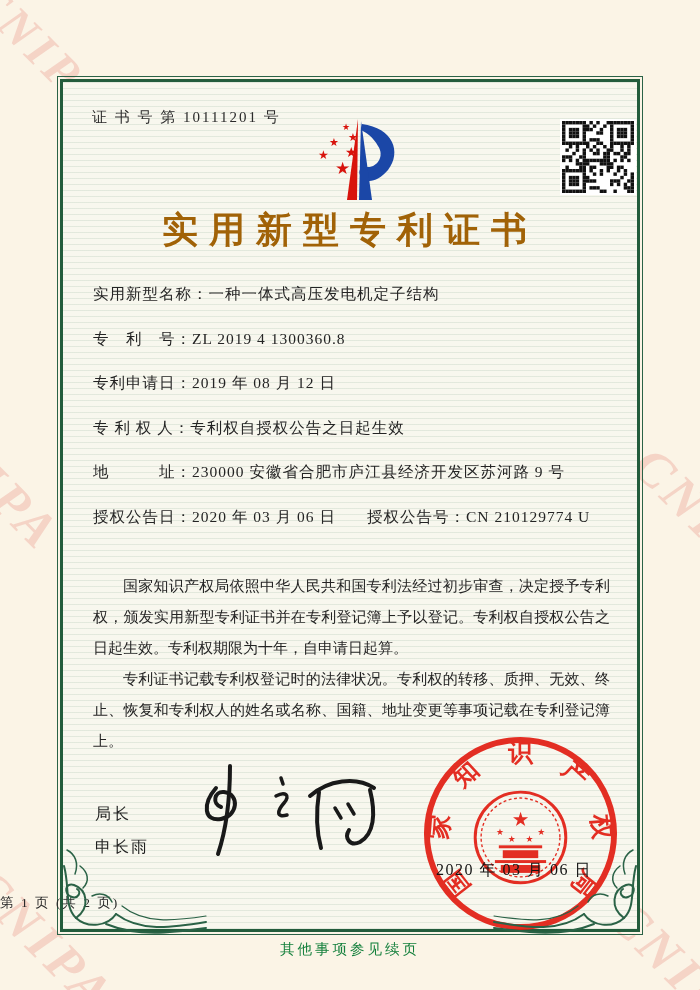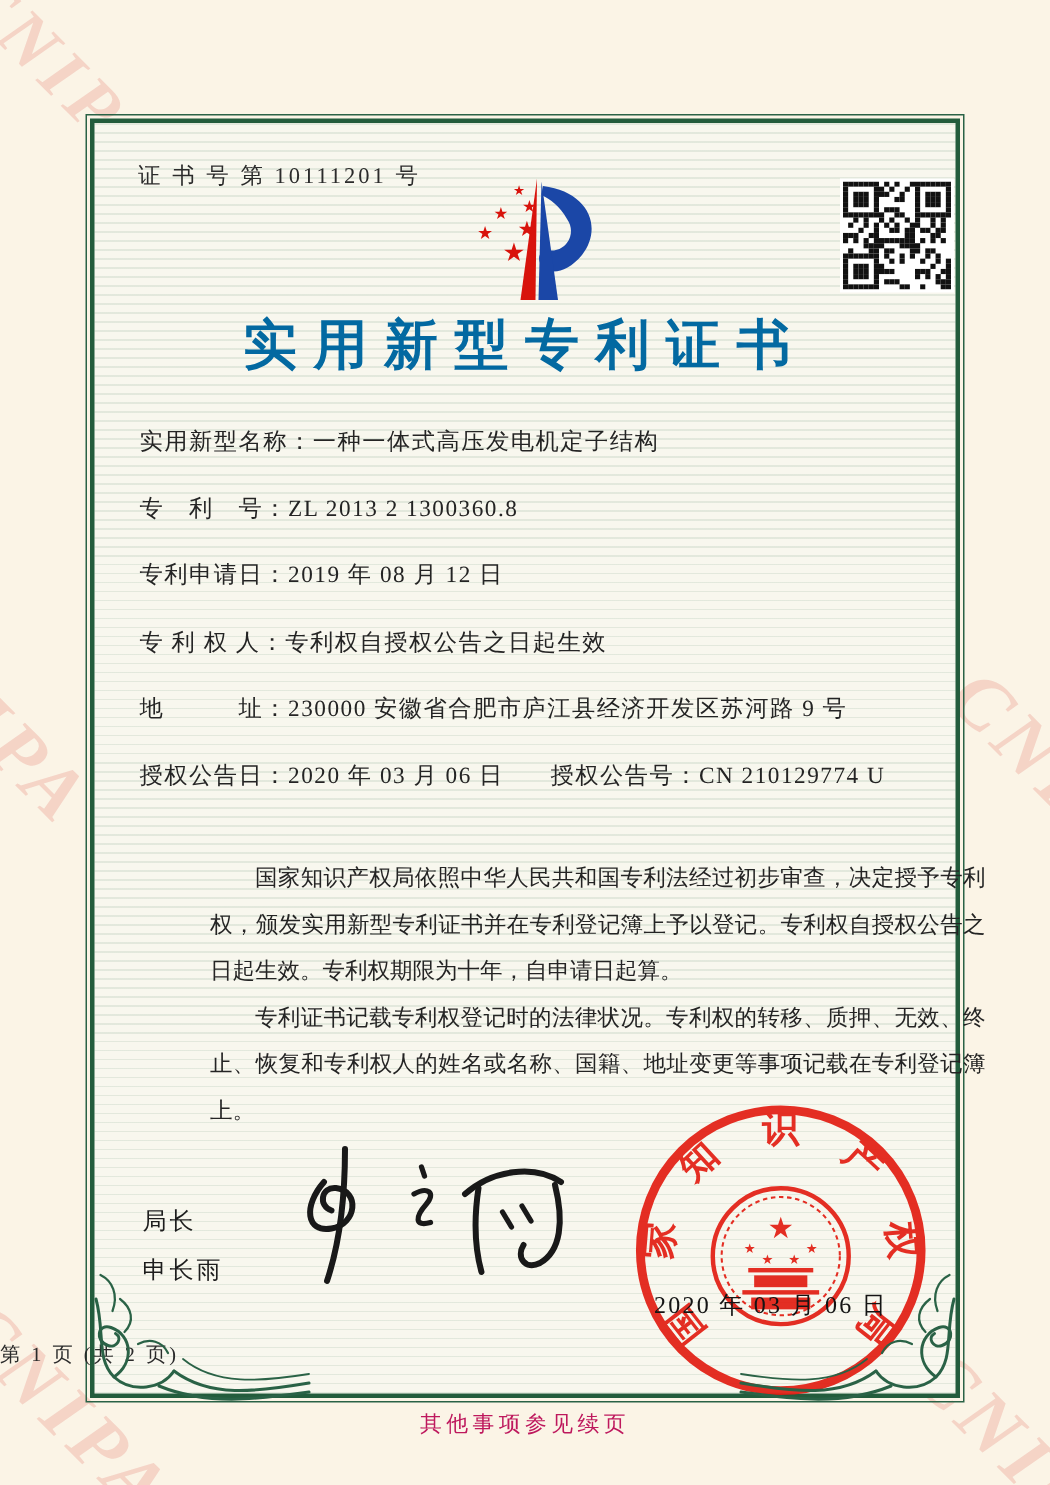--- a/index.html
+++ b/index.html
@@ -19,7 +19,7 @@
   .logo{position:absolute;left:298px;top:116px;width:115px;height:88px;}
   .qr{position:absolute;left:560px;top:119px;width:72px;height:72px;background:#fff;padding:2px;}
   .title{position:absolute;left:0;top:206px;width:700px;text-align:center;font-size:36px;font-weight:bold;
-         letter-spacing:11px;color:#0369a1;}
+         letter-spacing:11px;color:#a16207;}
   .fields{position:absolute;left:93px;top:284px;width:520px;font-size:15.5px;color:#242424;}
   .frow{height:44.5px;letter-spacing:1px;white-space:nowrap;}
   .frow .lab{display:inline-block;}

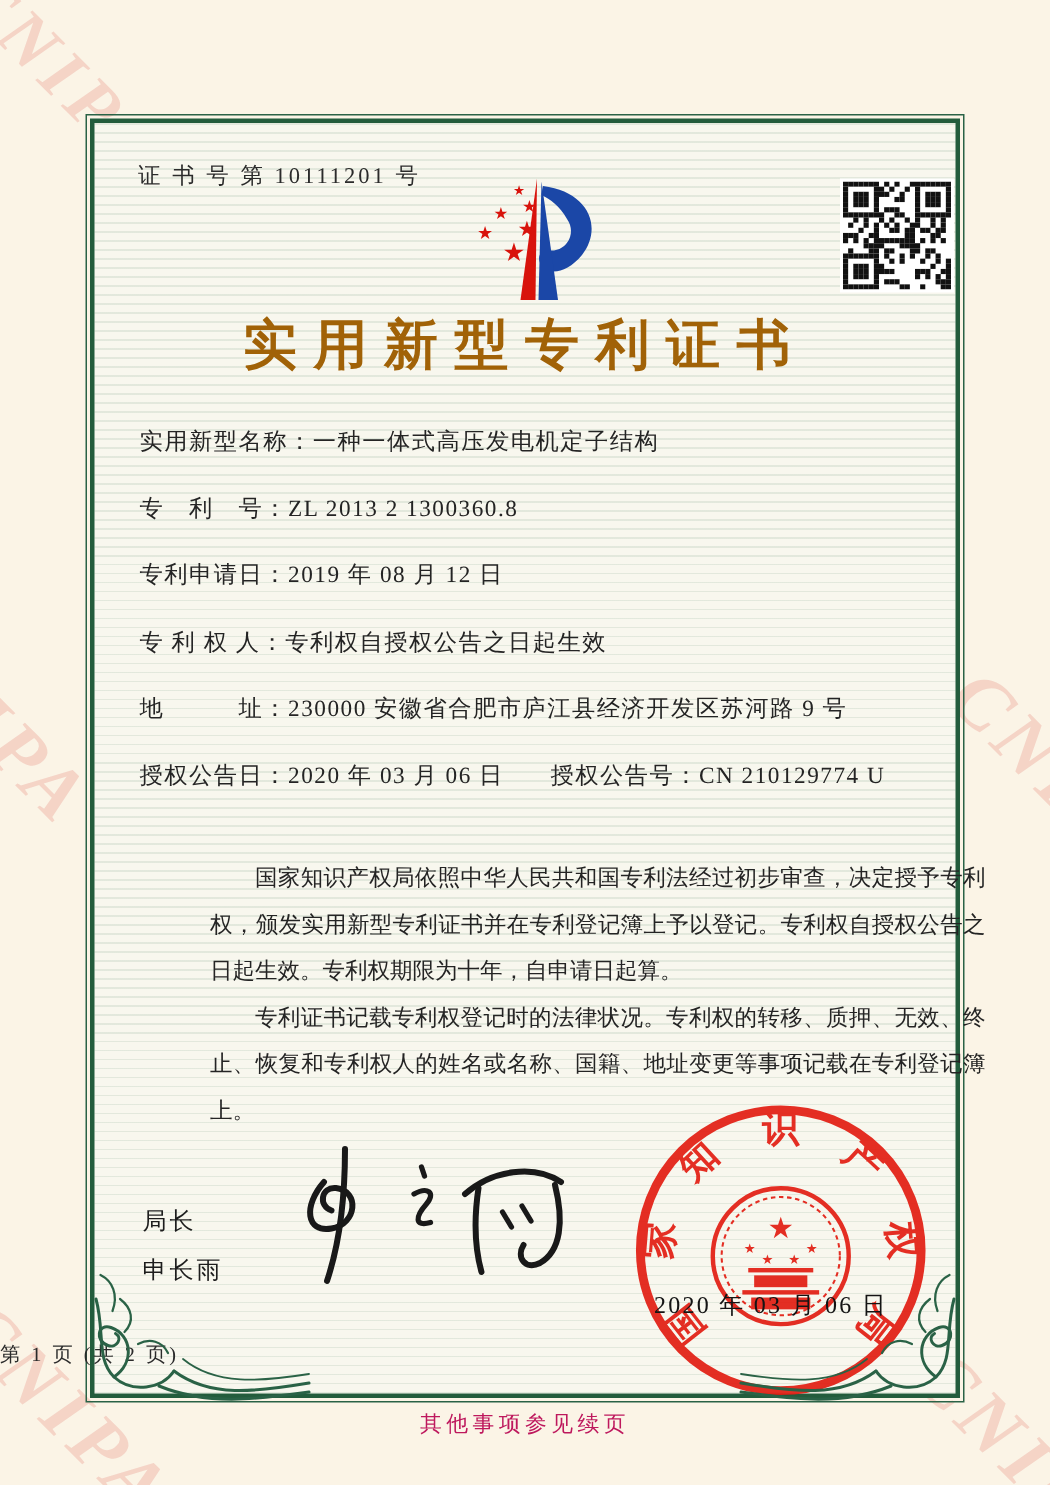--- a/index.html
+++ b/index.html
@@ -332,7 +332,7 @@
         <span class="lab">实用新型名称：</span><span>一种一体式高压发电机定子结构</span>
       </div>
       <div class="frow">
-        <span class="lab">专　利　号：</span><span>ZL 2013 2 1300360.8</span>
+        <span class="lab">专　利　号：</span><span>ZL 2019 4 1300360.8</span>
       </div>
       <div class="frow">
         <span class="lab">专利申请日：</span><span>2019 年 08 月 12 日</span>

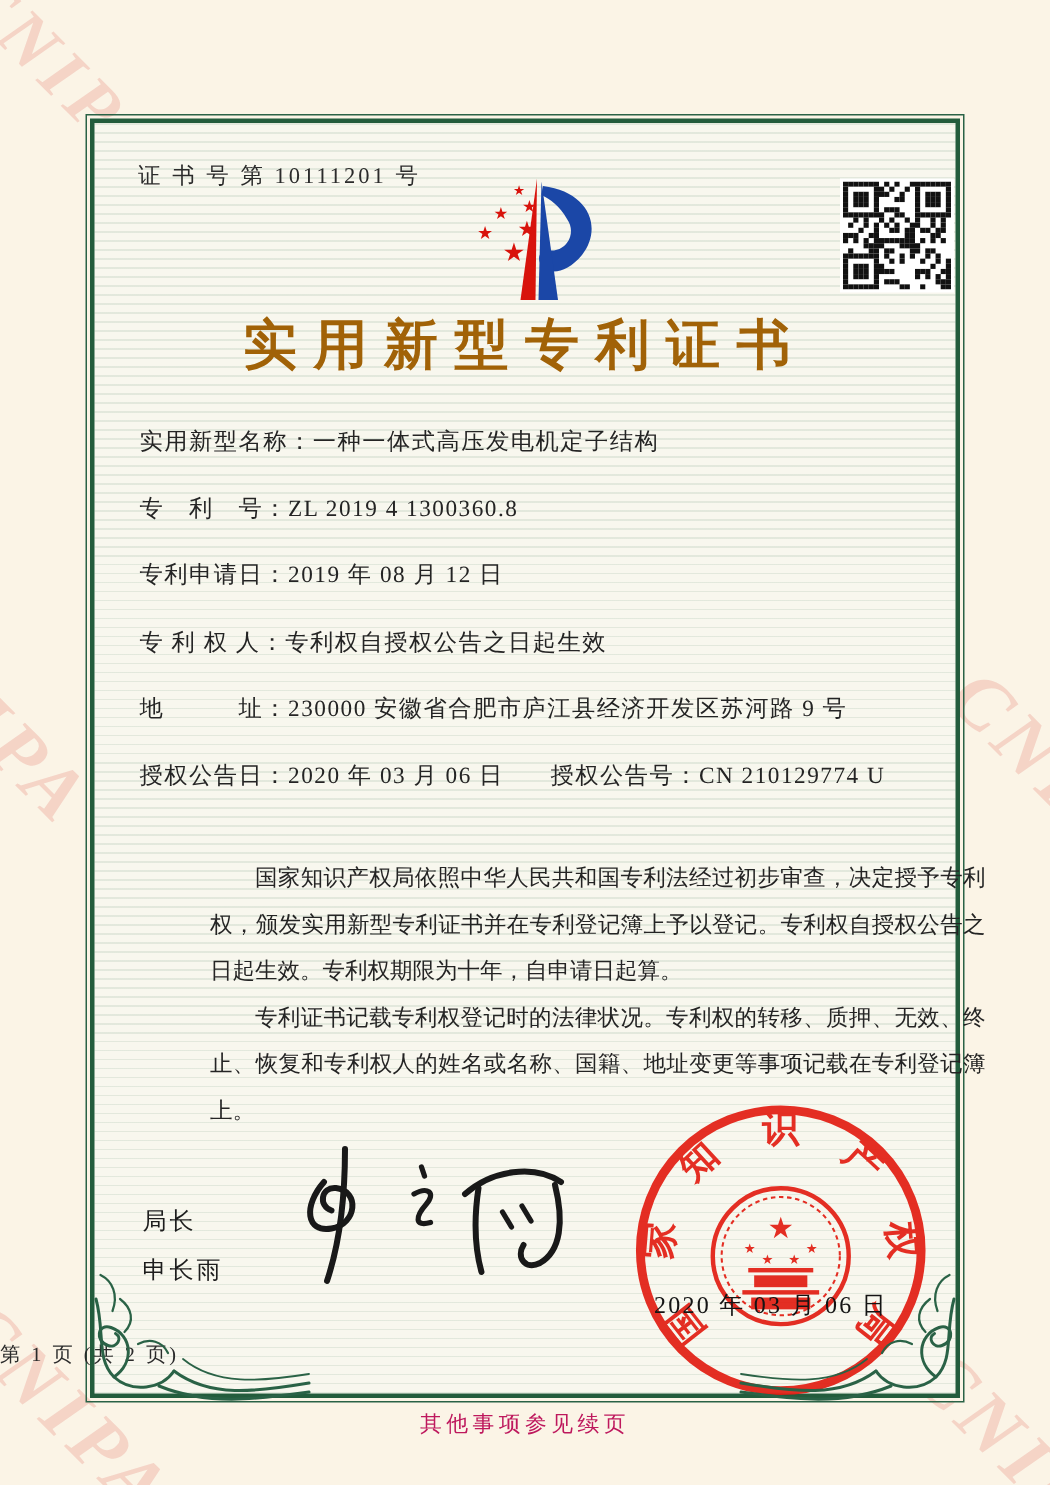--- a/index.html
+++ b/index.html
@@ -26,7 +26,7 @@
   .grant-row{position:relative;height:44.5px;letter-spacing:1px;white-space:nowrap;}
   .grant-no{position:absolute;left:274px;top:0;}
   .paras{position:absolute;left:93px;top:571px;width:517px;font-size:15px;line-height:31px;
-         text-align:justify;color:#242424;margin-left:47px;}
+         text-align:justify;color:#242424;}
   .paras p{margin:0;text-indent:2em;}
   .officer{position:absolute;left:95px;top:792px;font-size:16px;color:#1d1d1d;font-family:"Liberation Sans",sans-serif;}
   .officer div{margin-bottom:11px;letter-spacing:2px;margin-top:12px;}

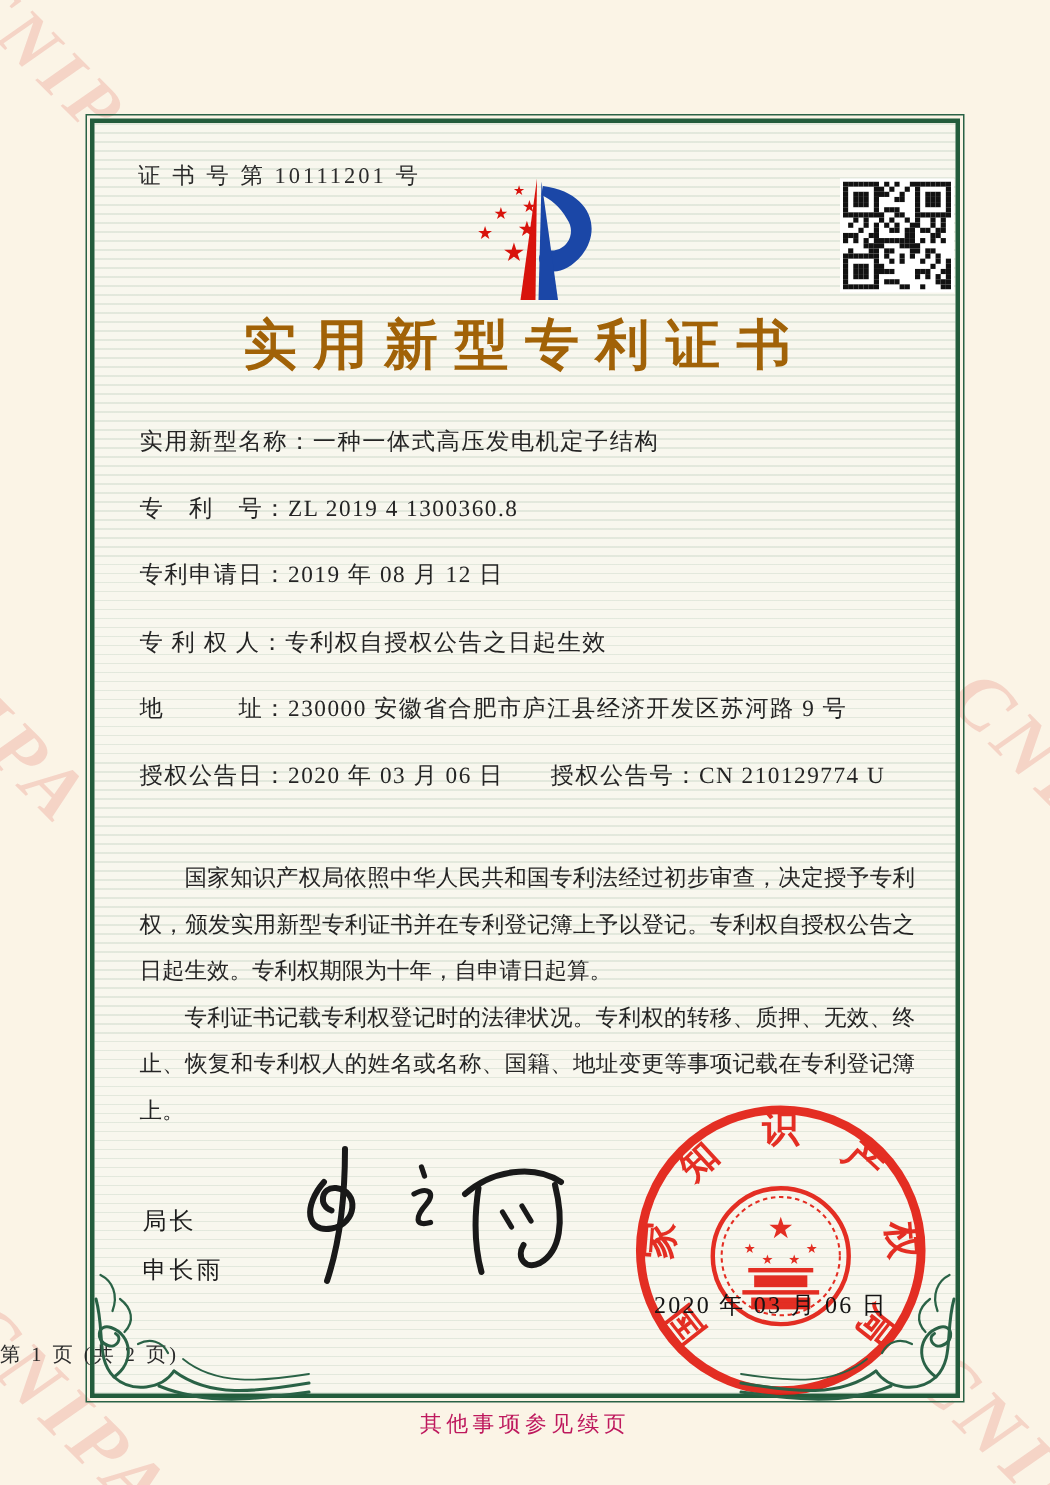--- a/index.html
+++ b/index.html
@@ -37,7 +37,7 @@
   .page-info{position:absolute;left:0;top:894px;width:700px;text-align:left;font-size:13.5px;
              letter-spacing:2px;color:#2b2b2b;}
   .footer-note{position:absolute;left:0;top:940px;width:700px;text-align:center;font-size:14.5px;
-               letter-spacing:3px;color:#be185d;z-index:3;}
+               letter-spacing:3px;color:#15803d;z-index:3;}
   .ornament{position:absolute;width:150px;height:100px;z-index:4;}
   .orn-left{left:58px;top:836px;}
   .orn-right{left:492px;top:836px;transform:scaleX(-1);}

